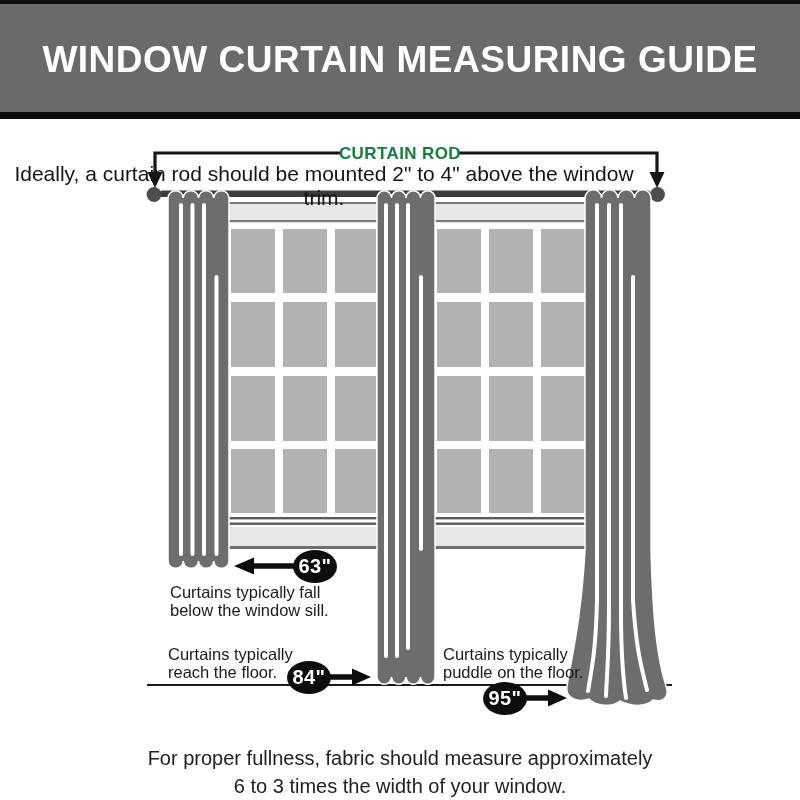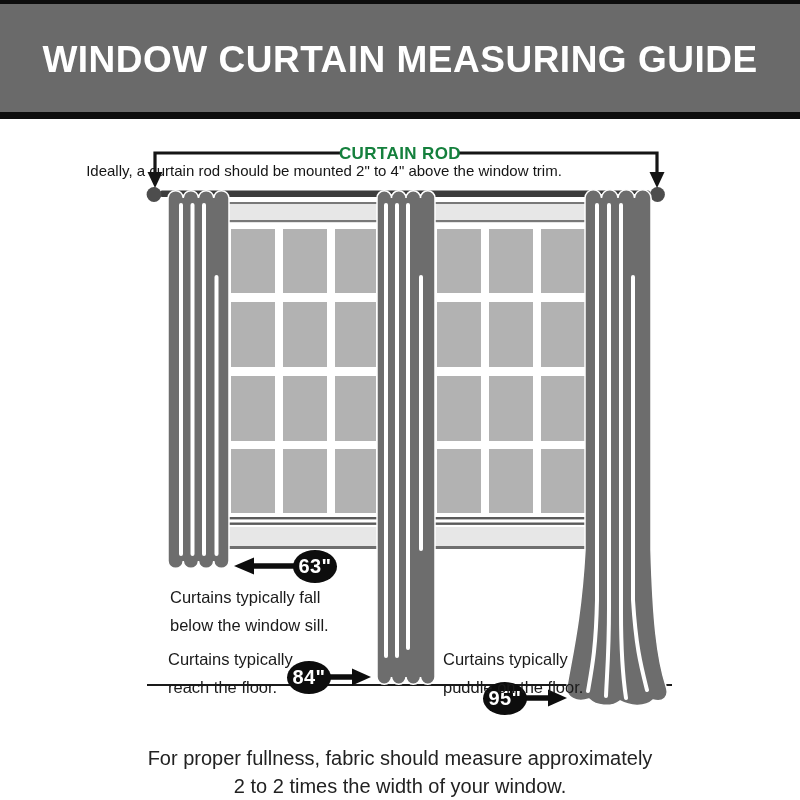--- a/index.html
+++ b/index.html
@@ -29,7 +29,7 @@
   }
   .rod-note{
     left:0;top:162px;width:648px;text-align:center;
-    font-size:15px;color:#151515;
+    font-size:21px;color:#151515;
   }
   .caption{
     font-size:16.5px;line-height:28px;color:#1a1a1a;white-space:pre-line;

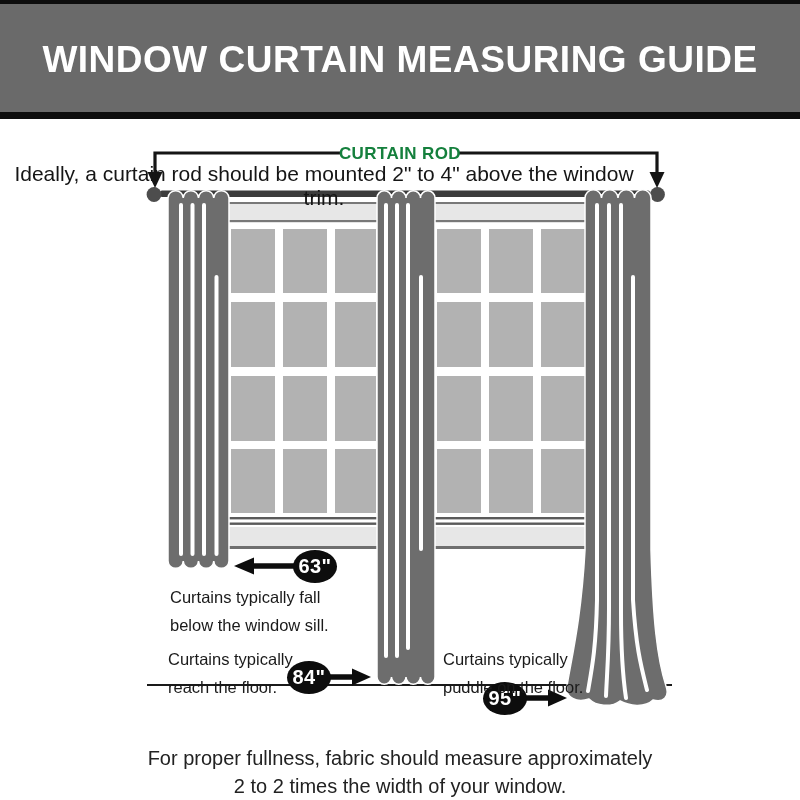--- a/index.html
+++ b/index.html
@@ -32,7 +32,7 @@
     font-size:21px;color:#151515;
   }
   .caption{
-    font-size:16.5px;line-height:28px;color:#1a1a1a;white-space:pre-line;
+    font-size:16.5px;line-height:18px;color:#1a1a1a;white-space:pre-line;
   }
   .cap-sill{left:170px;top:583px;width:220px;}
   .cap-floor{left:168px;top:645px;width:200px;}

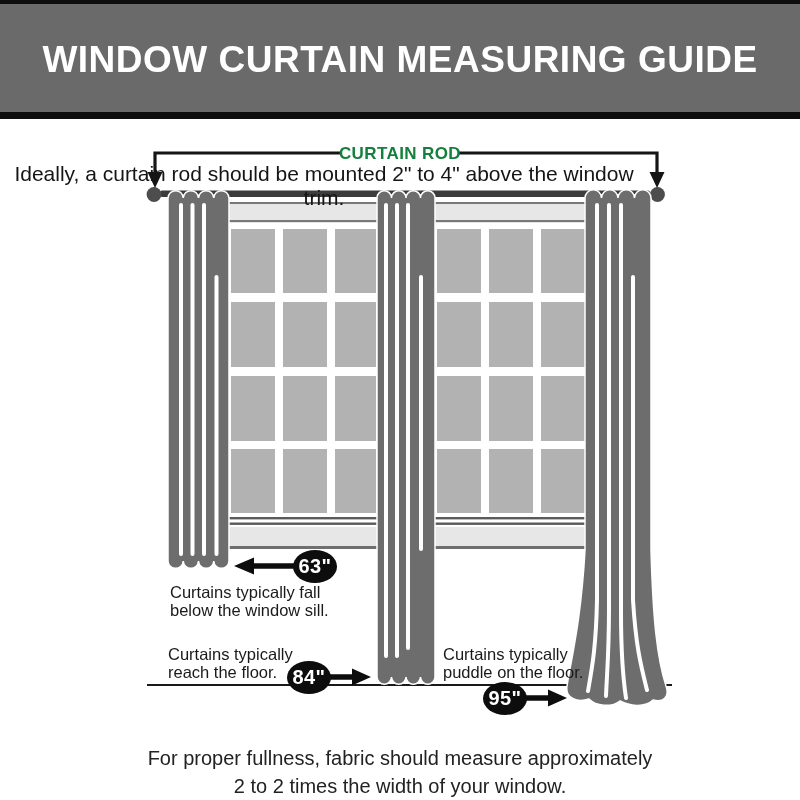--- a/index.html
+++ b/index.html
@@ -196,7 +196,7 @@
 puddle on the floor.</div>
 
   <div class="abs footnote">For proper fullness, fabric should measure approximately
-2 to 2 times the width of your window.</div>
+6 to 3 times the width of your window.</div>
 
 </div>
 

